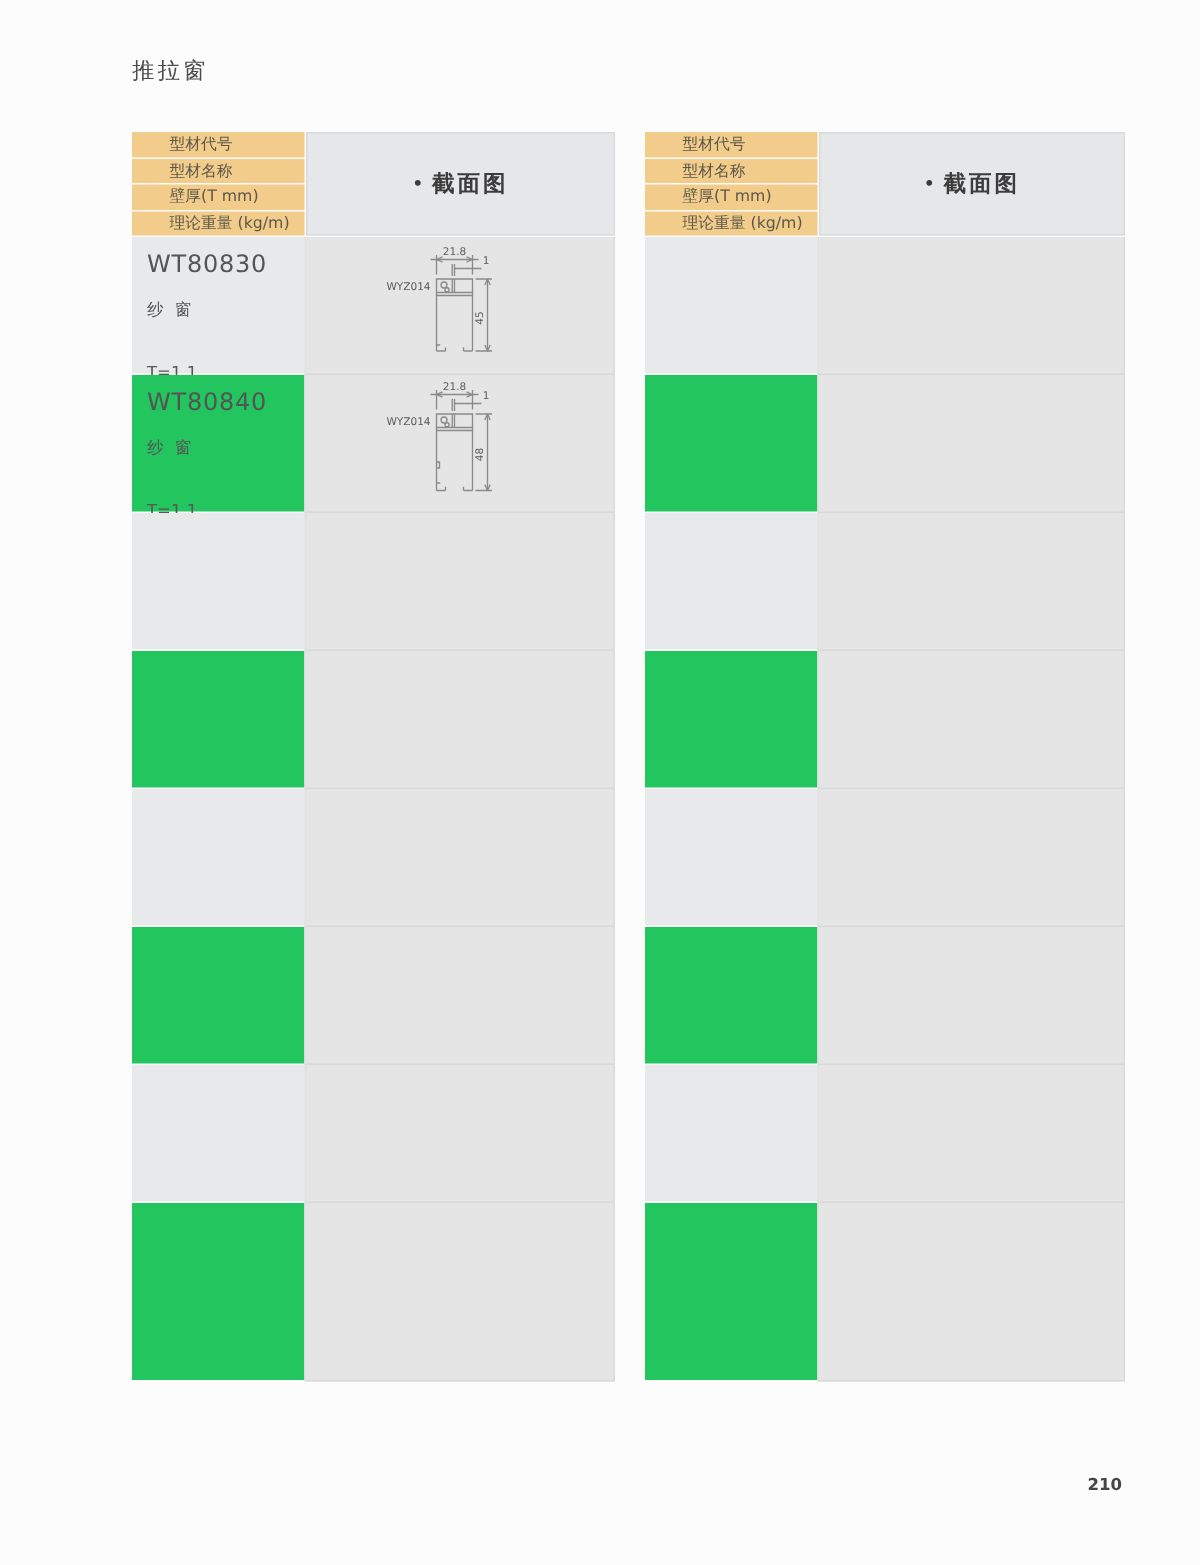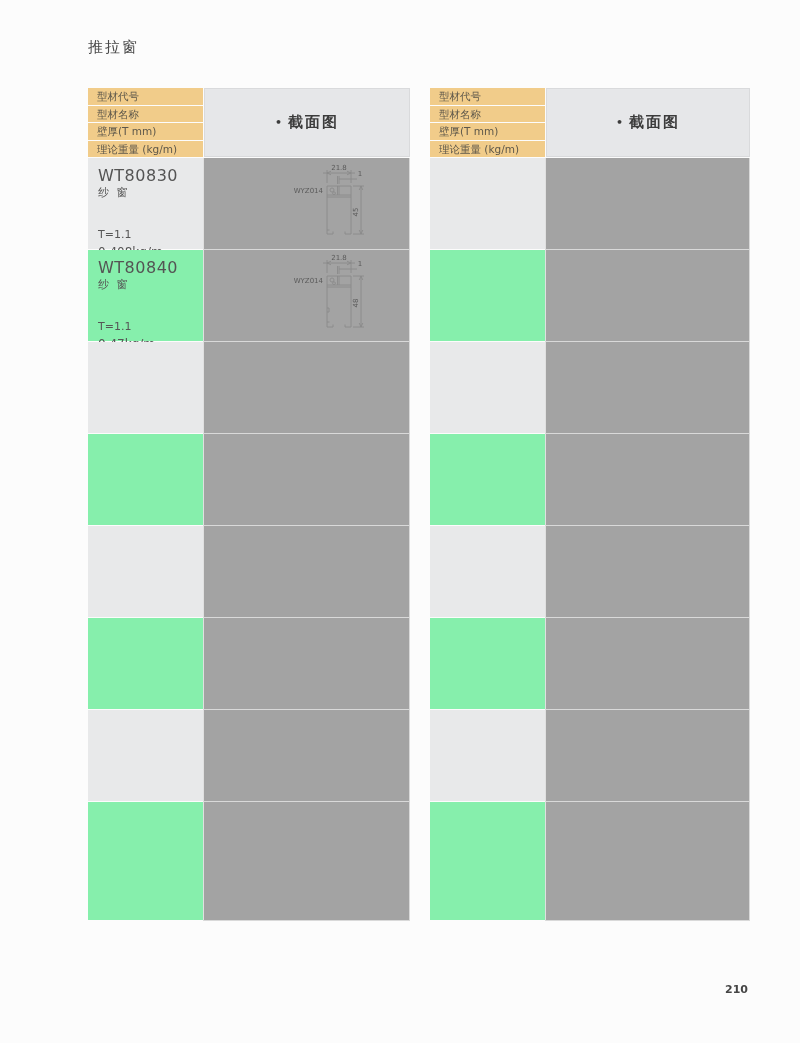--- a/index.html
+++ b/index.html
@@ -34,7 +34,7 @@
   }
   .thead-label-row {
     flex:1; background:#f1cc8a; color:#5d574a;
-    font-size:10.5px; line-height:16.5px; padding-left:9px;
+    font-size:10.5px; line-height:16.5px; padding-left:25px;
     white-space:nowrap; overflow:hidden;
   }
   .thead-section {

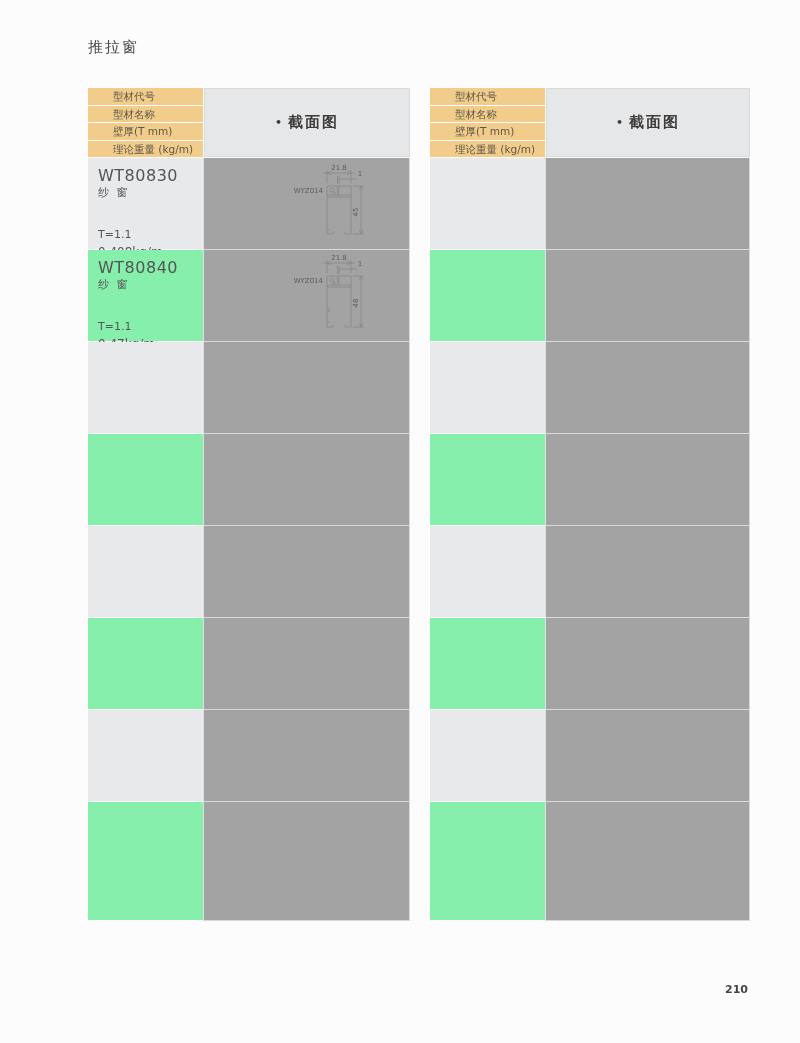--- a/index.html
+++ b/index.html
@@ -62,11 +62,11 @@
   .tlabel .weight { font-size:12px; color:#565656; margin-top:4px; }
 
   .tdiagram {
-    flex:1; background:#a3a3a3;
+    flex:1; background:#e5e5e5;
     border-left:1px solid #e0e0e0;
     border-right:1px solid #d9d9d9;
     border-bottom:1px solid #d9d9d9;
-    display:flex; align-items:center; justify-content:flex-end;
+    display:flex; align-items:center; justify-content:center;
   }
   .trow:first-of-type .tdiagram { border-top:1px solid #d9d9d9; }
 

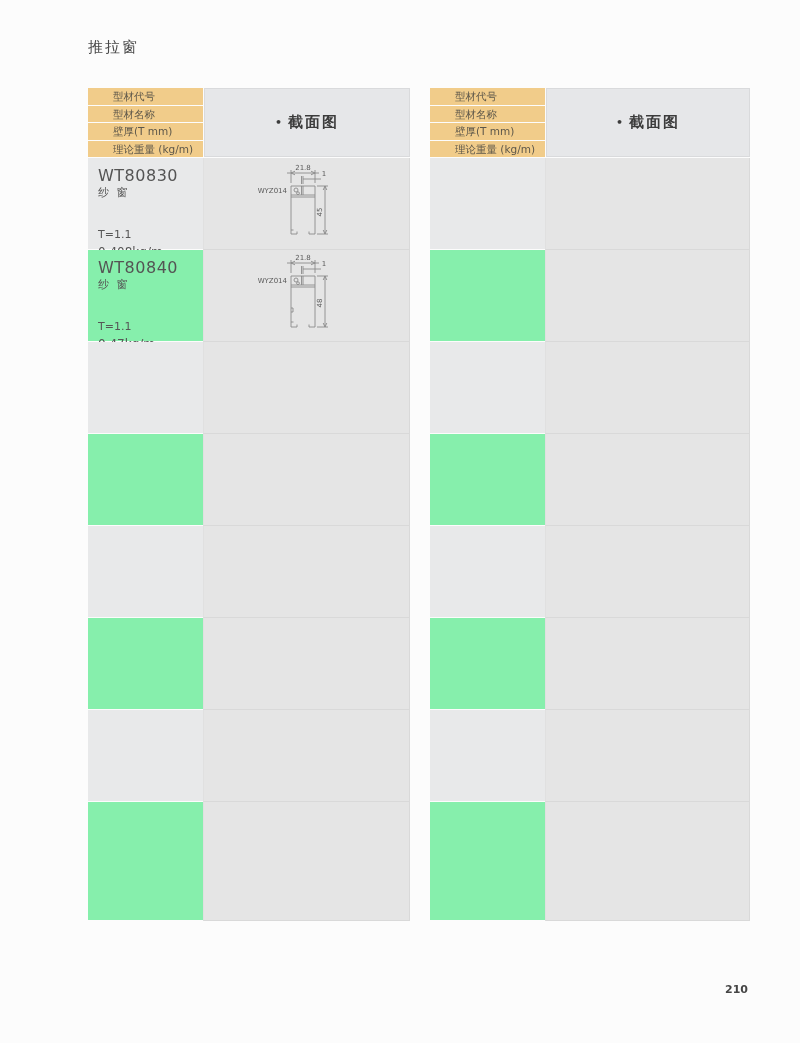--- a/index.html
+++ b/index.html
@@ -57,7 +57,7 @@
   .tlabel.orange { background:#86efac; }
 
   .tlabel .code   { font-size:16px; color:#545454; letter-spacing:.5px; }
-  .tlabel .pname  { font-size:11px; color:#565656; letter-spacing:2px; margin-top:0; }
+  .tlabel .pname  { font-size:11px; color:#565656; letter-spacing:2px; margin-top:14px; }
   .tlabel .thick  { font-size:11px; color:#565656; margin-top:28px; }
   .tlabel .weight { font-size:12px; color:#565656; margin-top:4px; }
 

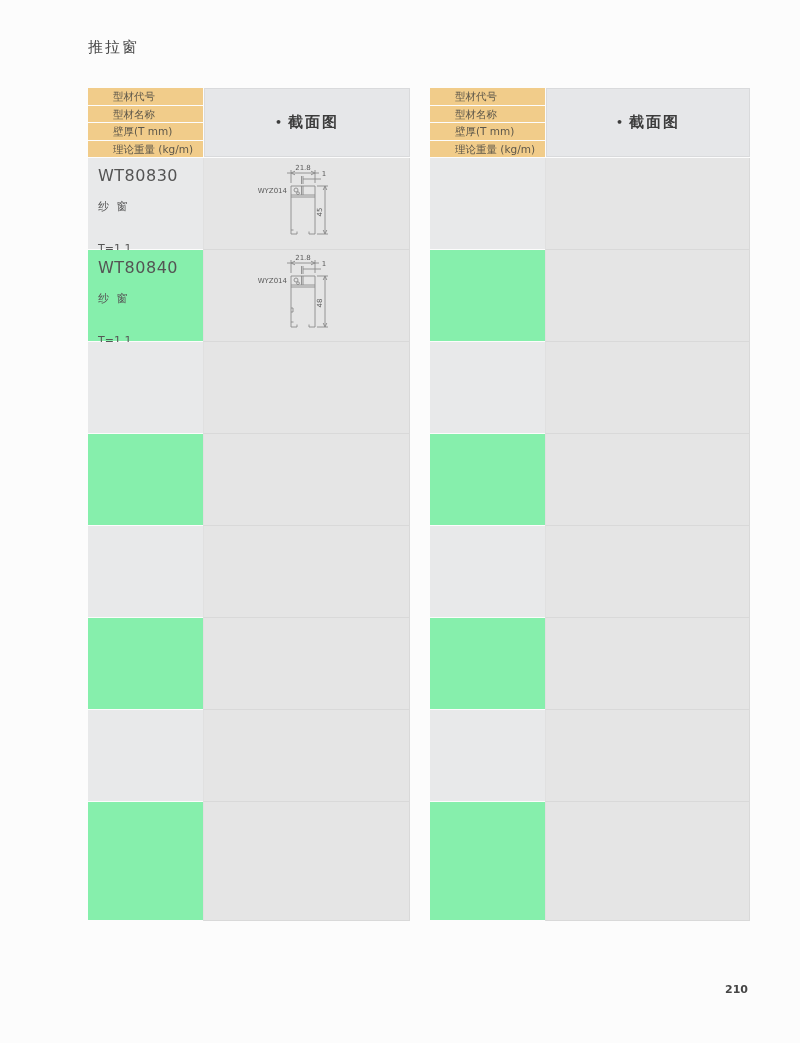--- a/index.html
+++ b/index.html
@@ -54,7 +54,7 @@
     padding:8px 10px 0 10px;
   }
   .tlabel.gray   { background:#e8e9ea; }
-  .tlabel.orange { background:#86efac; }
+  .tlabel.orange { background:#22c55e; }
 
   .tlabel .code   { font-size:16px; color:#545454; letter-spacing:.5px; }
   .tlabel .pname  { font-size:11px; color:#565656; letter-spacing:2px; margin-top:14px; }

